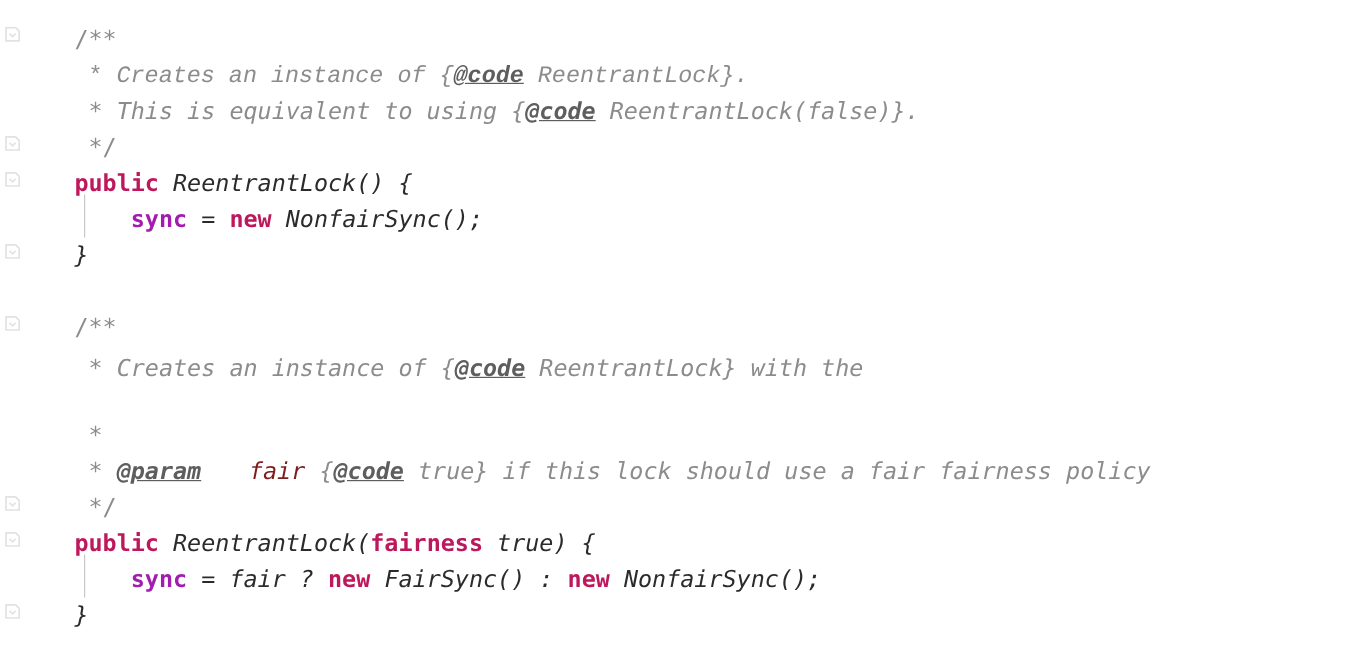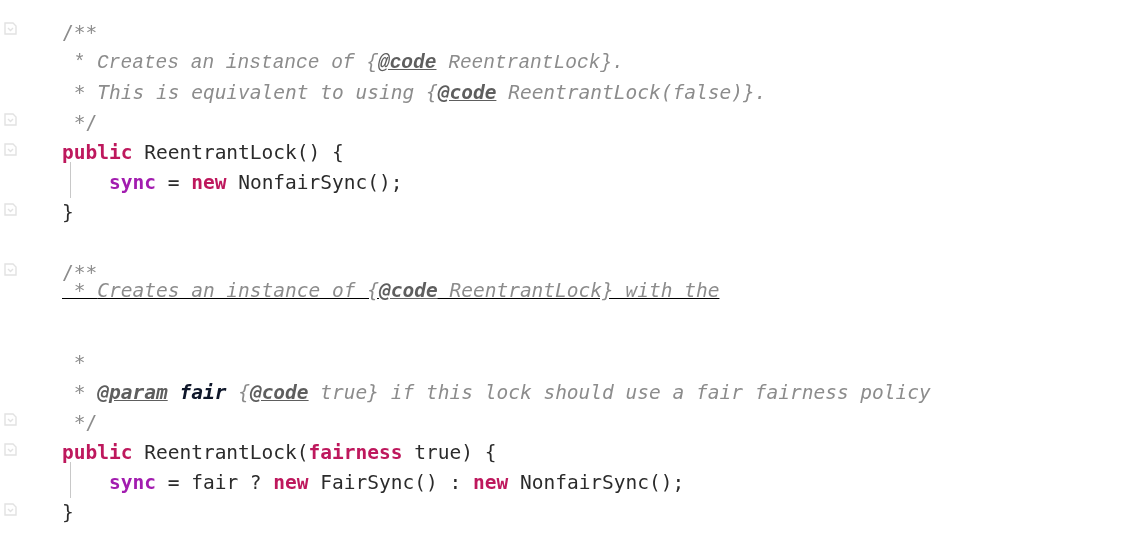--- a/index.html
+++ b/index.html
@@ -78,6 +78,7 @@
   .plain {
     color: #2b2b2b;
     font-weight: normal;
+    font-style: italic;
   }
   .cmt {
     color: #8c8c8c;

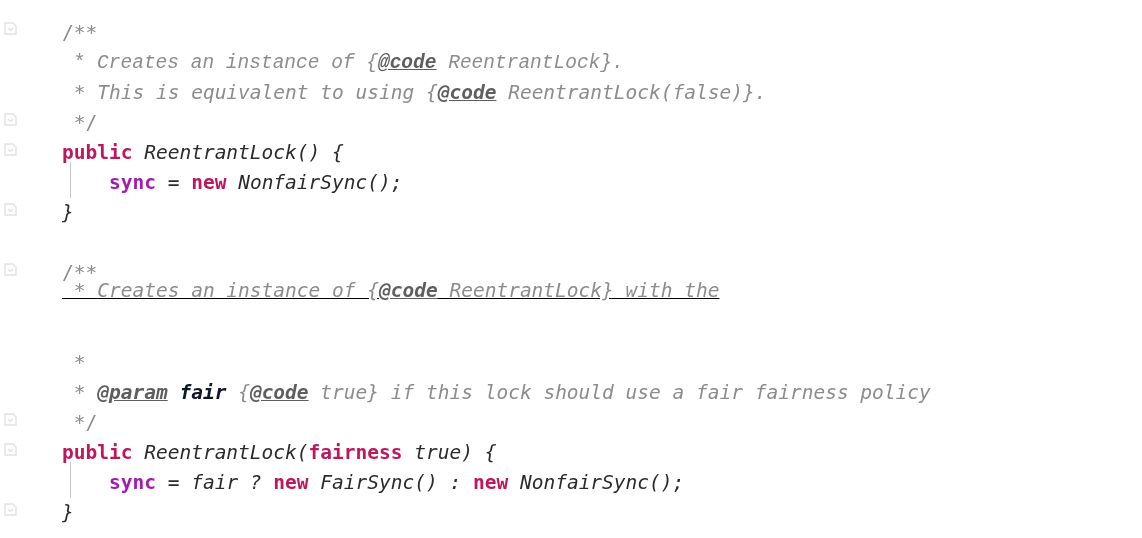--- a/index.html
+++ b/index.html
@@ -169,7 +169,7 @@
       <div class="line" style="top: 198px;"><span class="plain">}</span></div>
       <div class="line" style="top: 228px;"></div>
       <div class="line" style="top: 258px;"><span class="cmt-plain">/**</span></div>
-      <div class="line" style="top: 276px; text-decoration: underline;"><span class="cmt-plain"> * </span><span class="cmt">Creates an instance of {</span><span class="tag">@code</span><span class="cmt"> ReentrantLock} with the</span></div>
+      <div class="line" style="top: 292px;"><span class="cmt-plain"> * </span><span class="cmt">Creates an instance of {</span><span class="tag">@code</span><span class="cmt"> ReentrantLock} with the</span></div>
       <div class="line" style="top: 348px;"><span class="cmt-plain"> *</span></div>
       <div class="line" style="top: 378px;"><span class="cmt-plain"> * </span><span class="tag">@param</span><span class="cmt"> </span><span class="cmt-b">fair</span><span class="cmt"> {</span><span class="tag">@code</span><span class="cmt"> true} if this lock should use a fair fairness policy</span></div>
       <div class="line" style="top: 408px;"><span class="cmt-plain"> */</span></div>

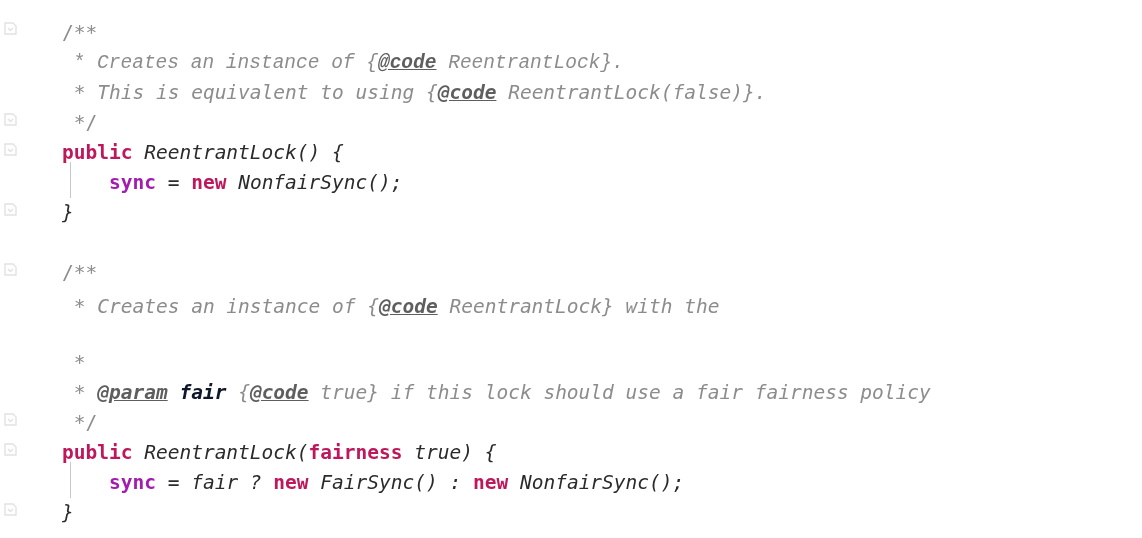--- a/index.html
+++ b/index.html
@@ -97,10 +97,11 @@
     text-decoration: underline;
   }
   .cmt-b {
-    color: #0f172a;
+    color: #7f1d1d;
     font-style: italic;
-    font-weight: bold;
+    font-weight: normal;
     text-decoration: none;
+    margin-left: 28px;
   }
 </style>
 </head>

